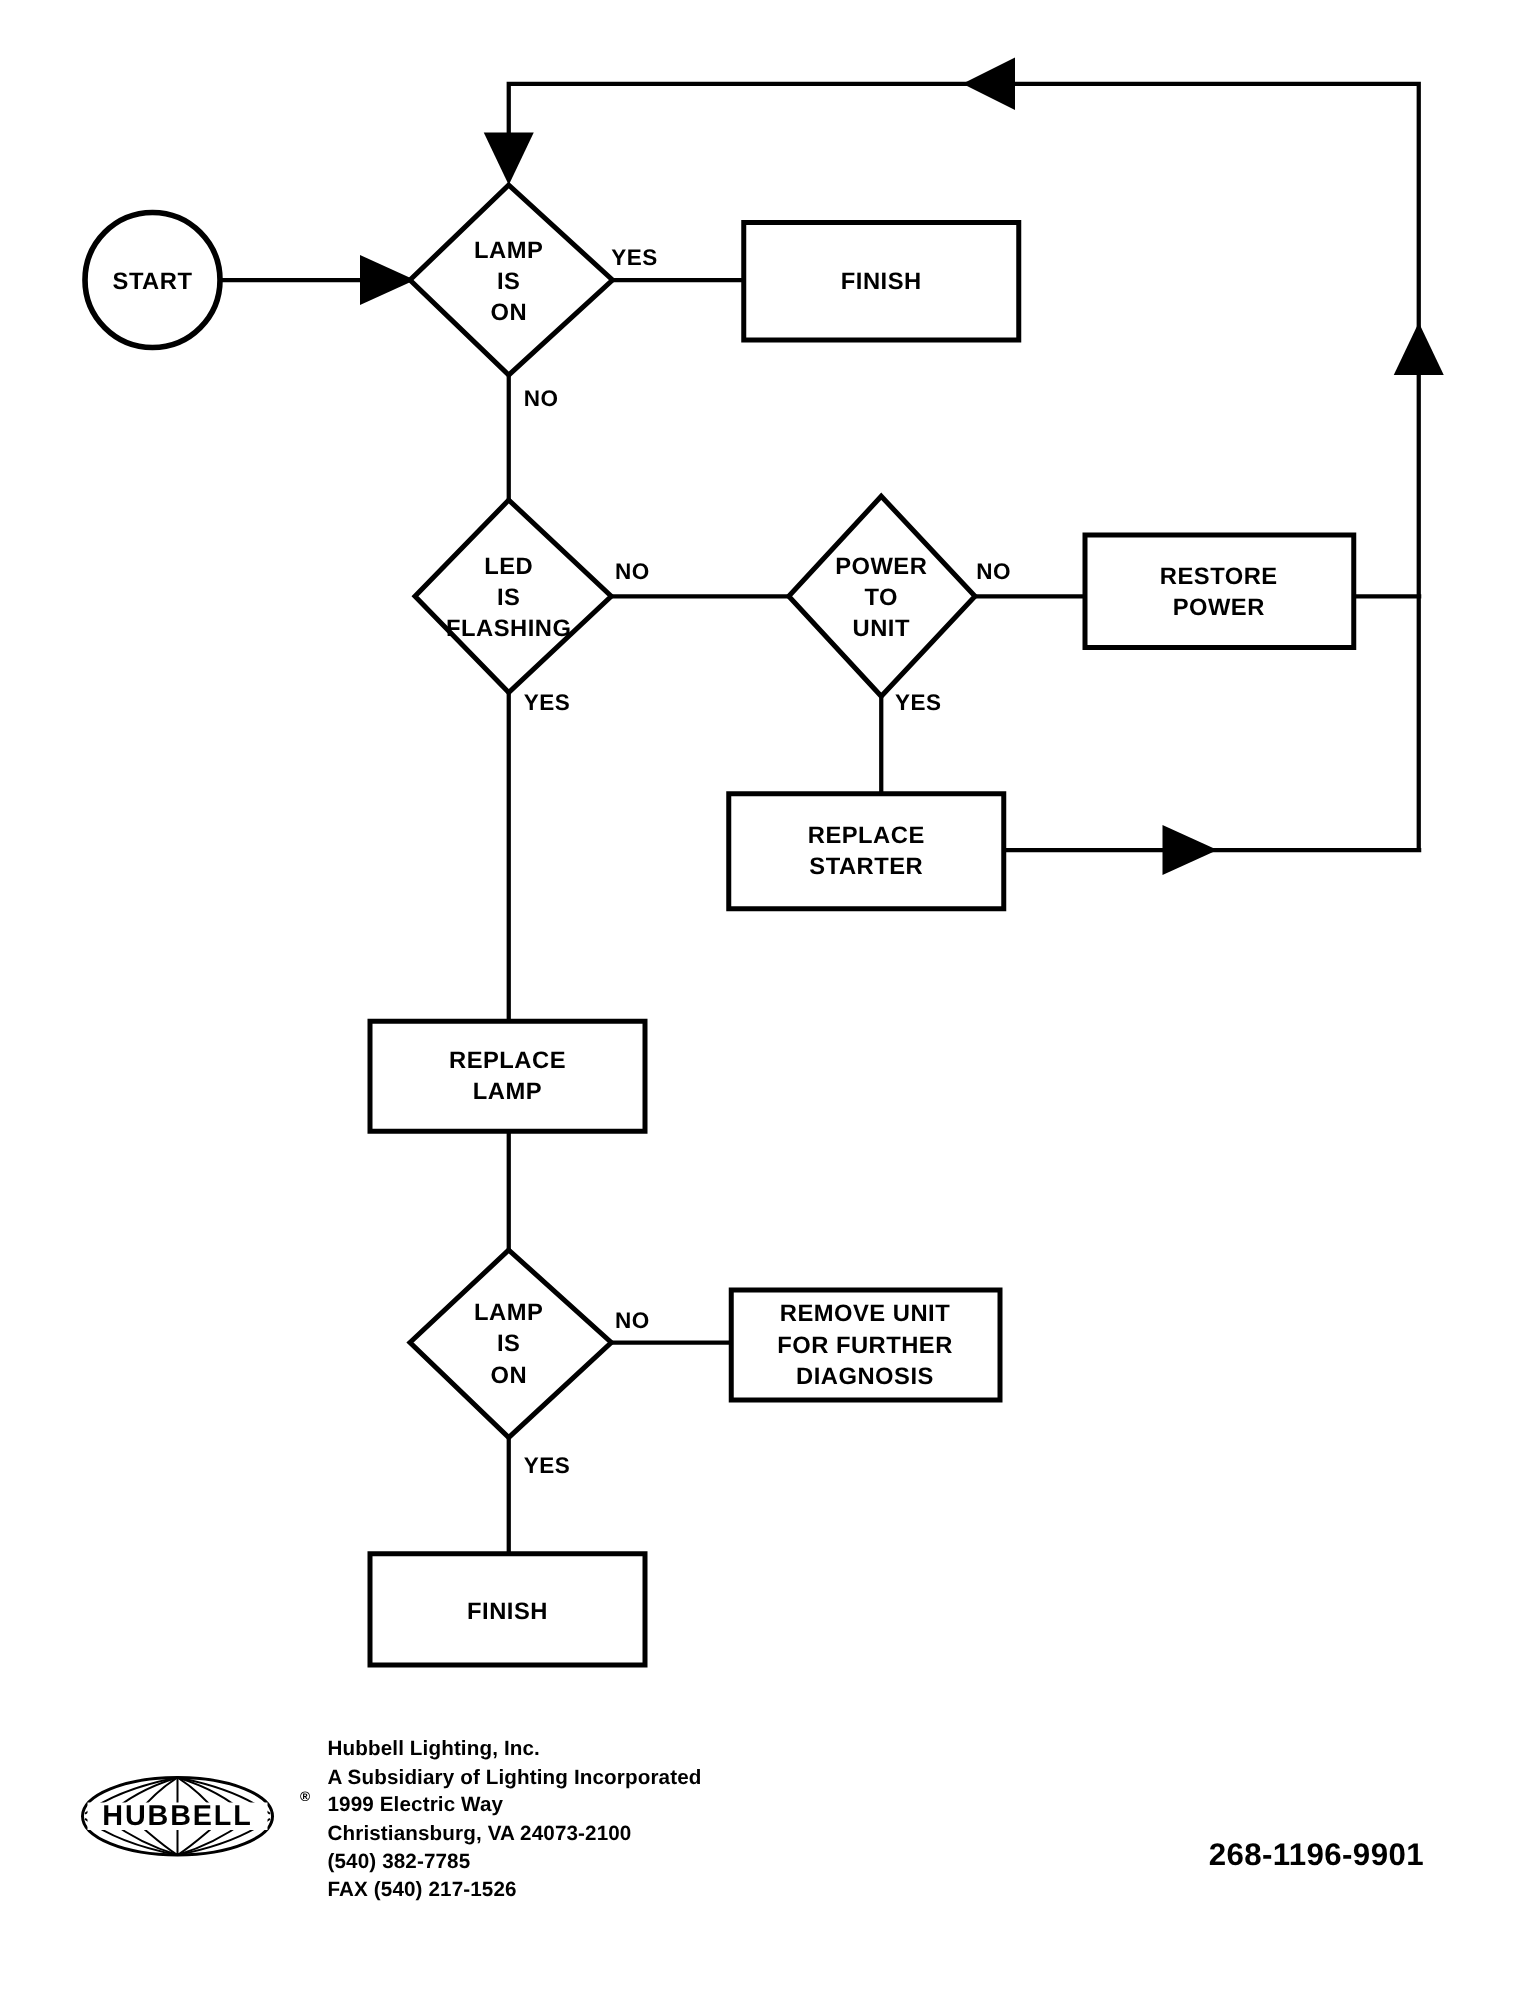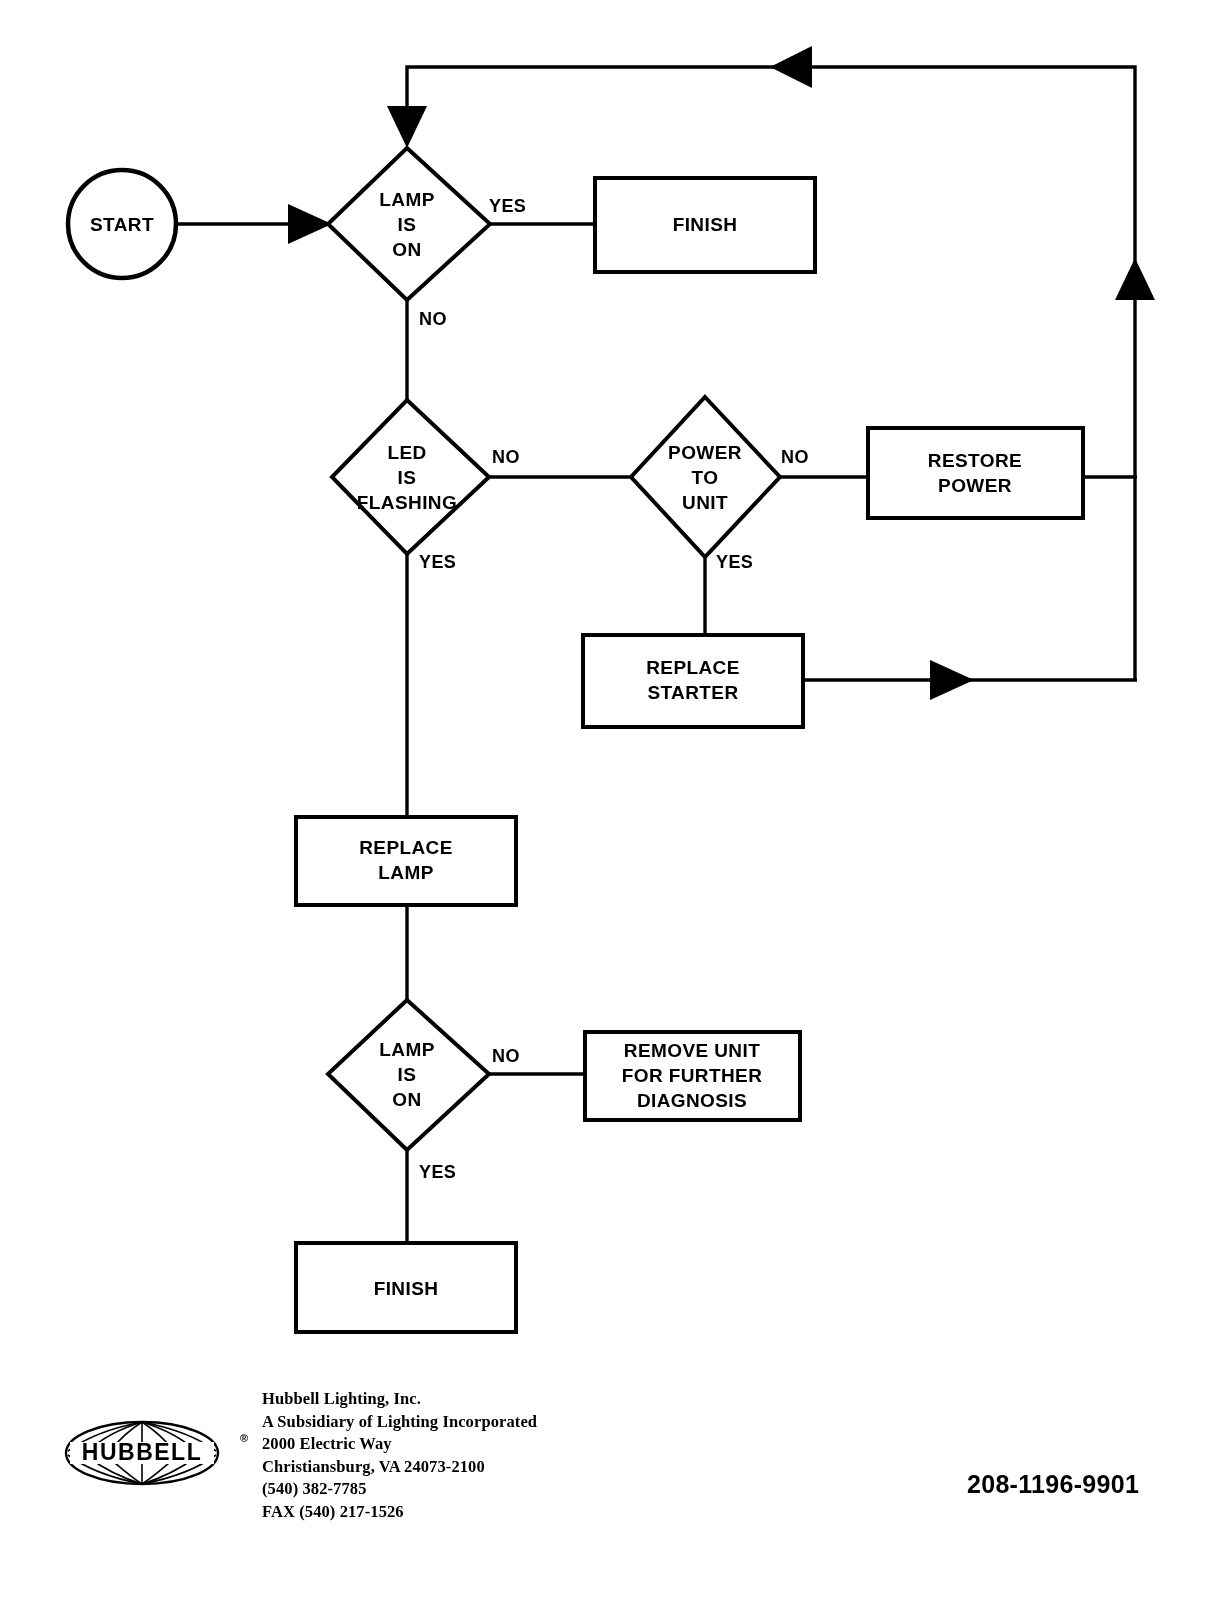--- a/index.html
+++ b/index.html
@@ -90,7 +90,7 @@
     position: absolute;
     left: 262px;
     top: 18px;
-    font-family: Liberation Serif, serif;
+    font-family: Liberation Sans, sans-serif;
     font-weight: bold;
     font-size: 16.5px;
     line-height: 22.5px;

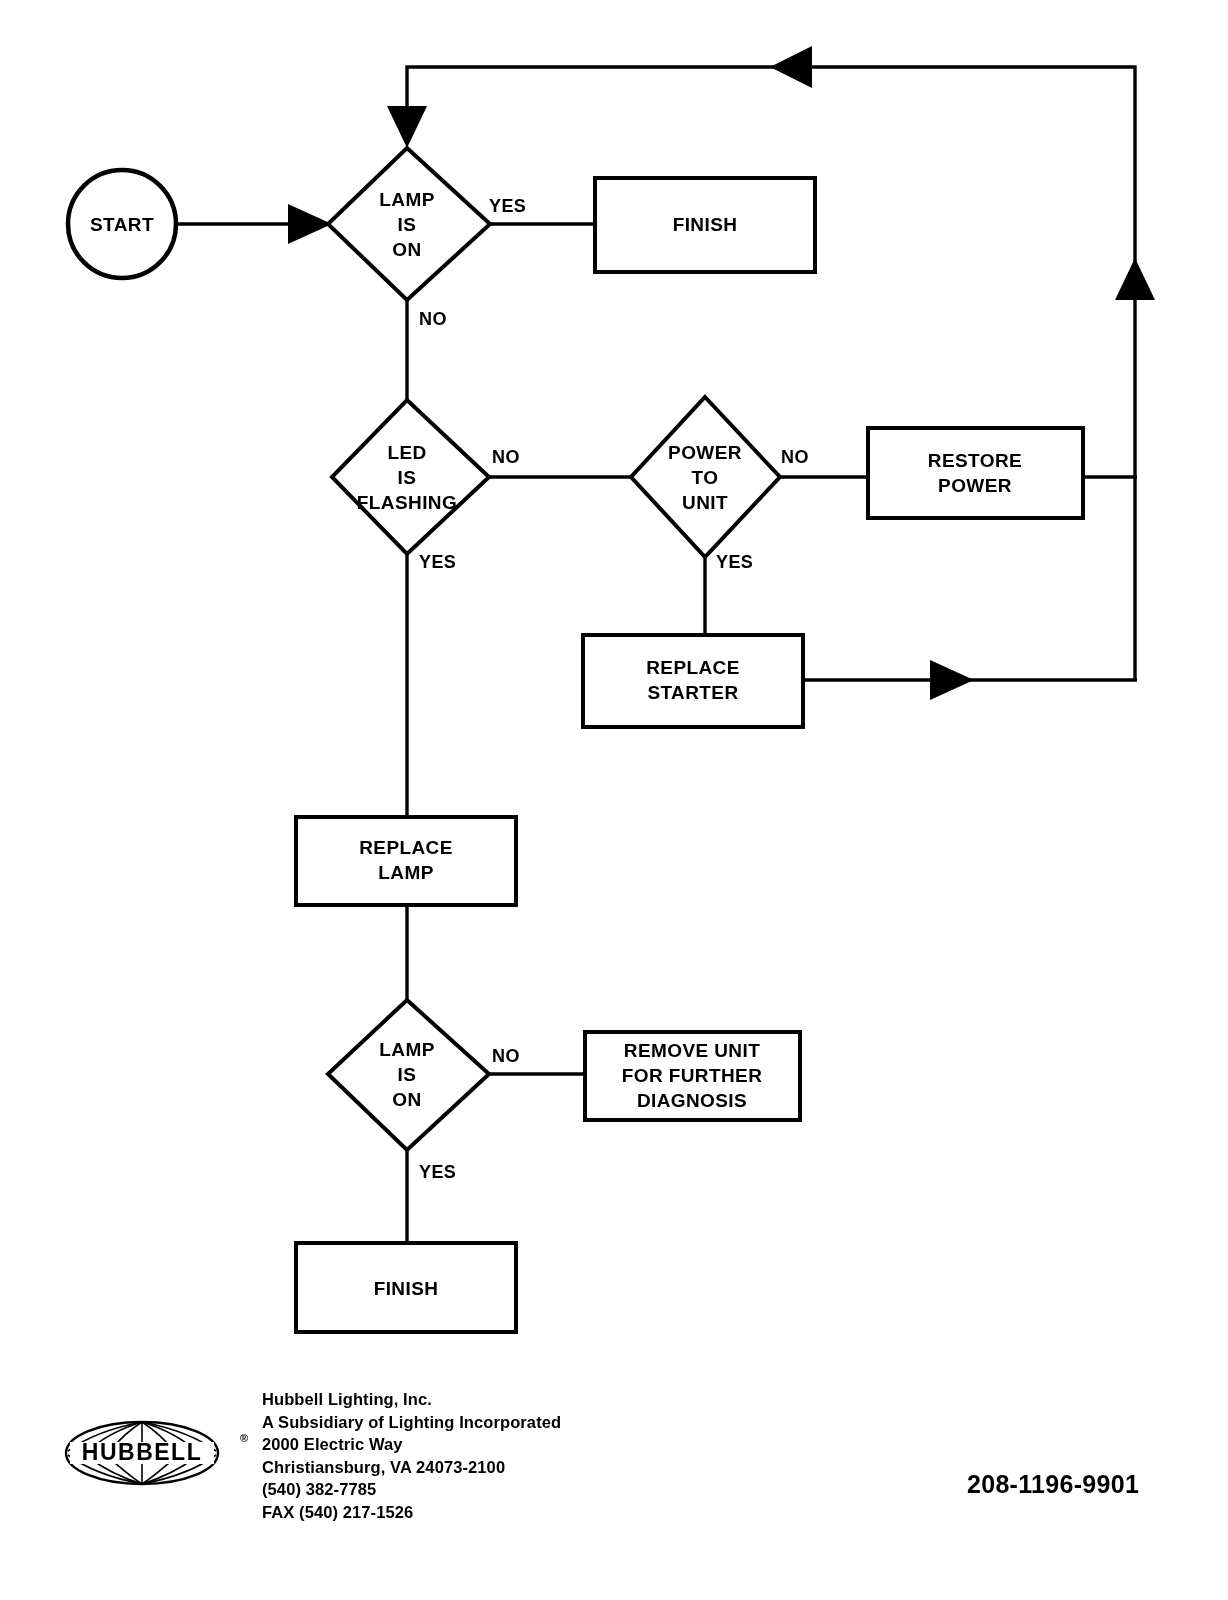--- a/index.html
+++ b/index.html
@@ -276,7 +276,7 @@
     <div id="address">
       <div>Hubbell Lighting, Inc.</div>
       <div>A Subsidiary of Lighting Incorporated</div>
-      <div>2000 Electric Way</div>
+      <div>1999 Electric Way</div>
       <div>Christiansburg, VA 24073-2100</div>
       <div>(540) 382-7785</div>
       <div>FAX (540) 217-1526</div>

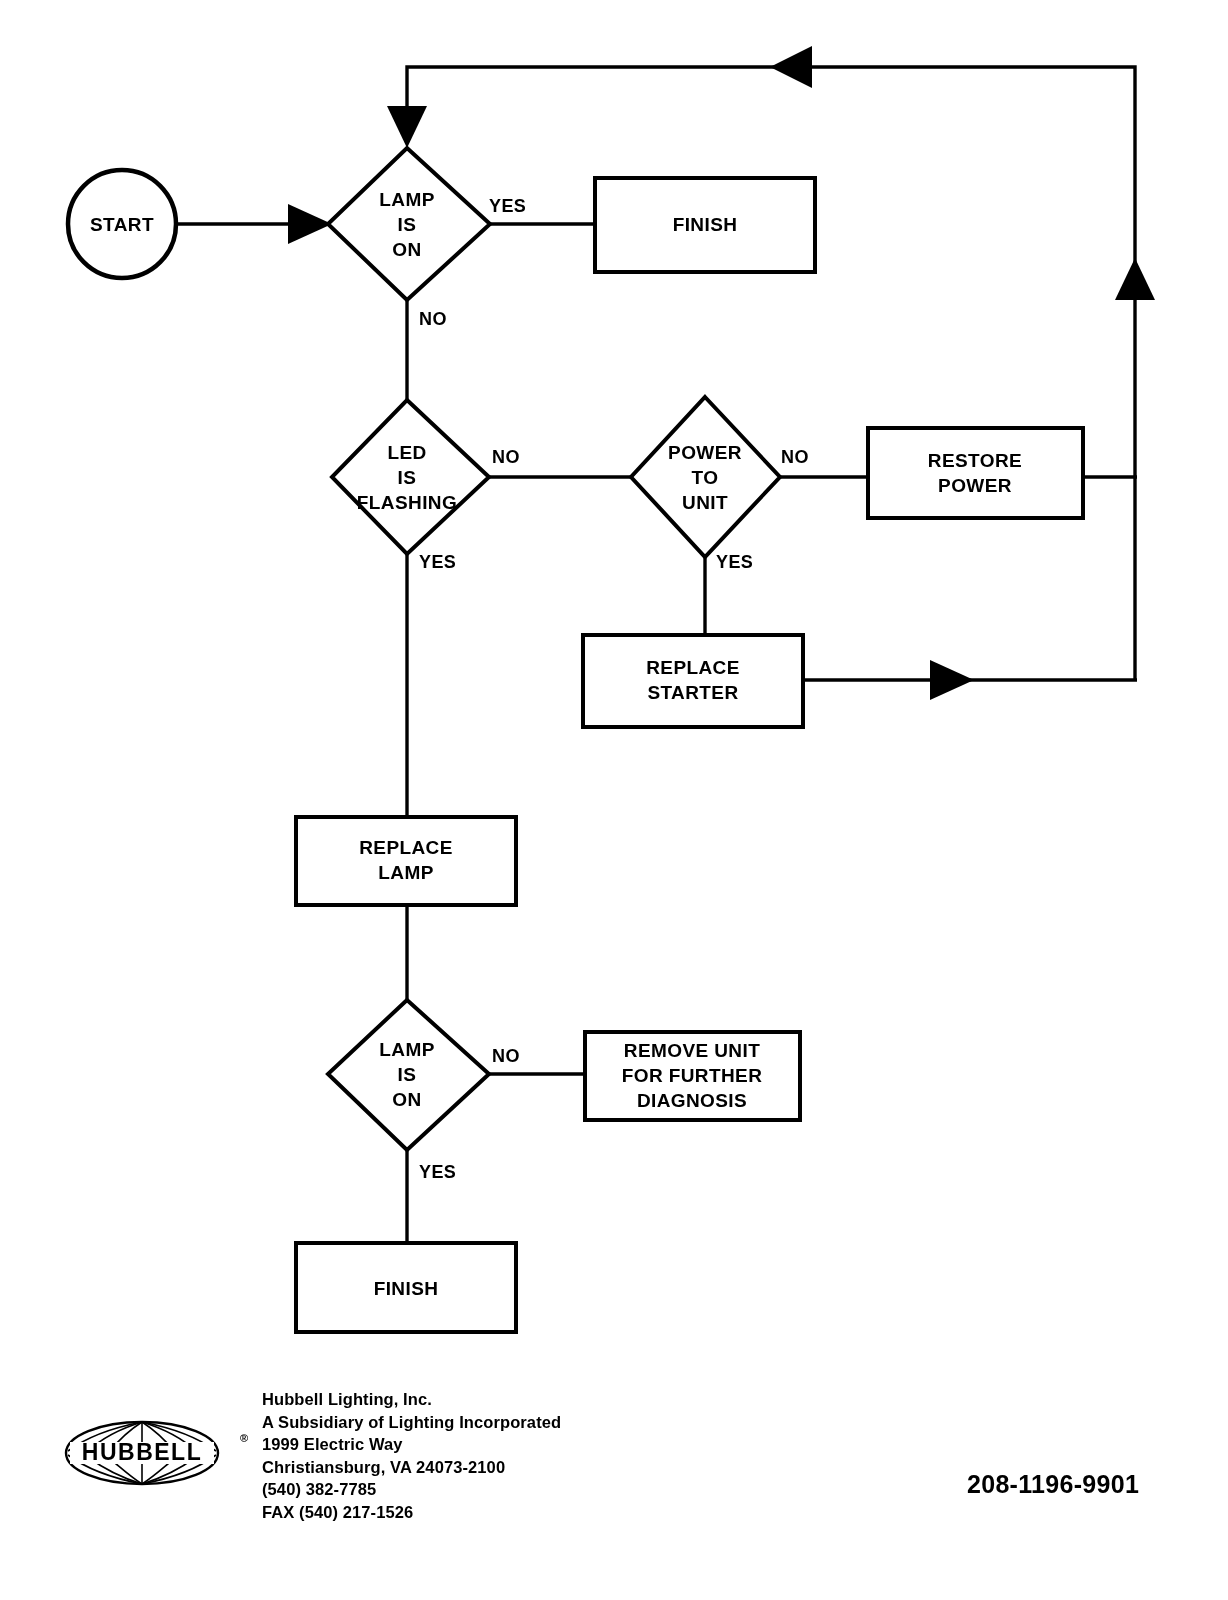--- a/index.html
+++ b/index.html
@@ -282,7 +282,7 @@
       <div>FAX (540) 217-1526</div>
     </div>
 
-    <div id="partnum">208-1196-9901</div>
+    <div id="partnum">268-1196-9901</div>
   </div>
 
 </div>

